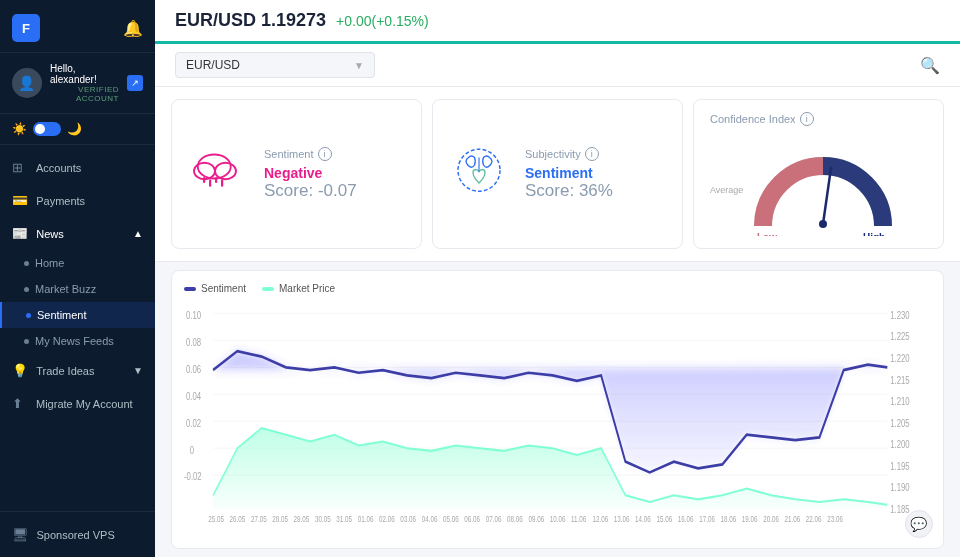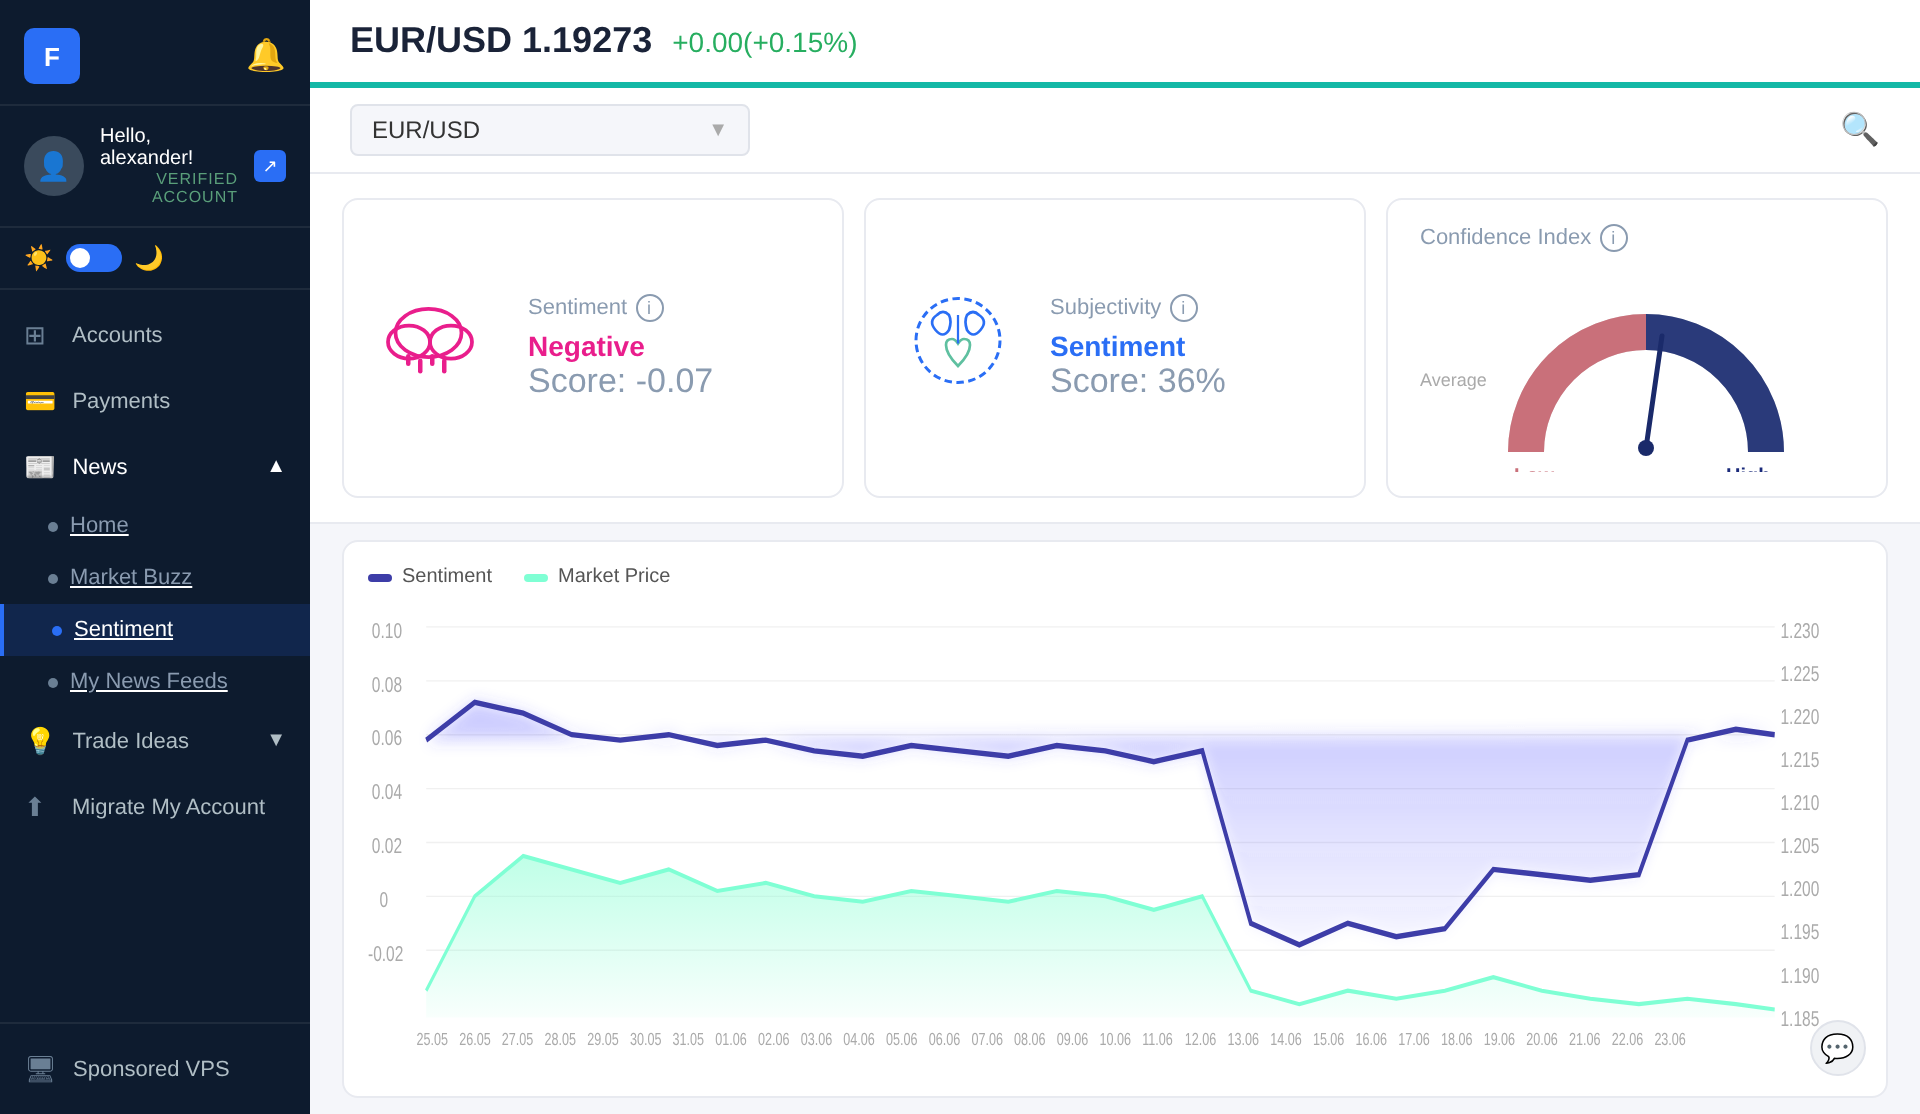--- a/index.html
+++ b/index.html
@@ -145,7 +145,7 @@
     .nav-item .nav-icon { font-size: 13px; color: #6a7f94; min-width: 16px; }
     .nav-item.active .nav-icon { color: #fff; }
     .nav-item .expand-icon { margin-left: auto; font-size: 10px; }
-    .sub-nav { padding-left: 0; text-decoration: underline; }
+    .sub-nav { padding-left: 0; }
     .sub-nav-item {
       display: flex;
       align-items: center;

